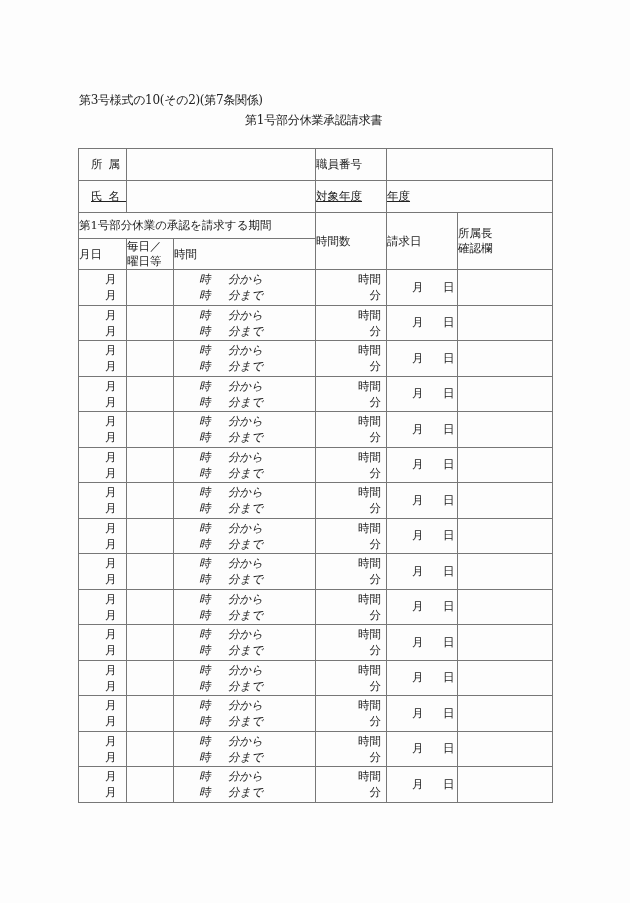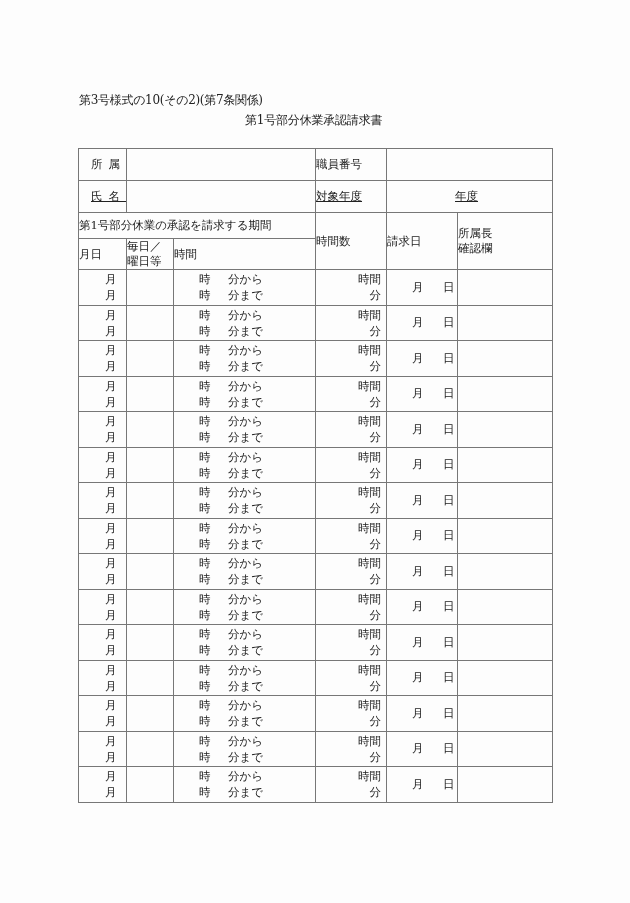--- a/index.html
+++ b/index.html
@@ -58,7 +58,7 @@
       margin-top: 20px;
     }
     .center { text-align: left; }
-    .right-pad { text-align: center; padding-right: 6px !important; margin-top: 41px; }
+    .right-pad { text-align: left; padding-right: 6px !important; margin-top: 41px; }
     .data-row td { height: 34.5px; }
     .twoline {
       line-height: 16px;

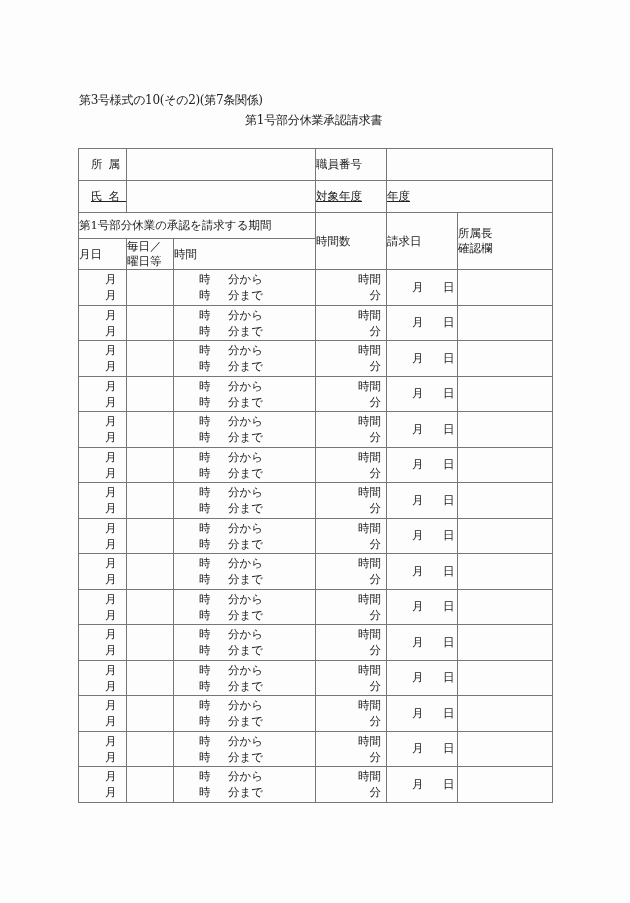--- a/index.html
+++ b/index.html
@@ -70,6 +70,7 @@
     .md-cell .ln span.m { display: inline-block; width: 30px; }
     .tm-cell {
       padding-left: 25px !important;
+      font-style: italic;
     }
     .tm-cell .ln span.h { display: inline-block; width: 29px; }
     .hrs-cell {

